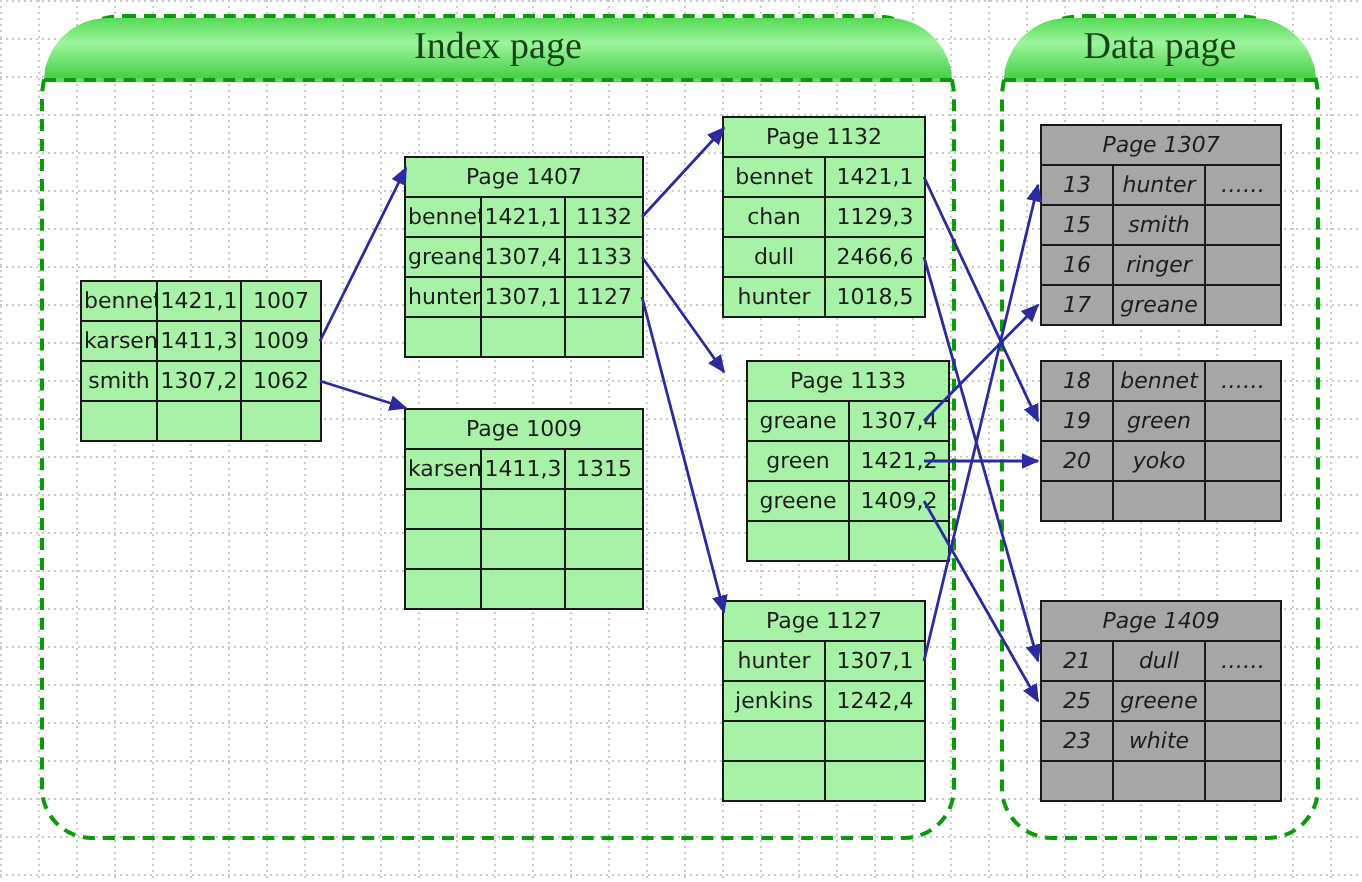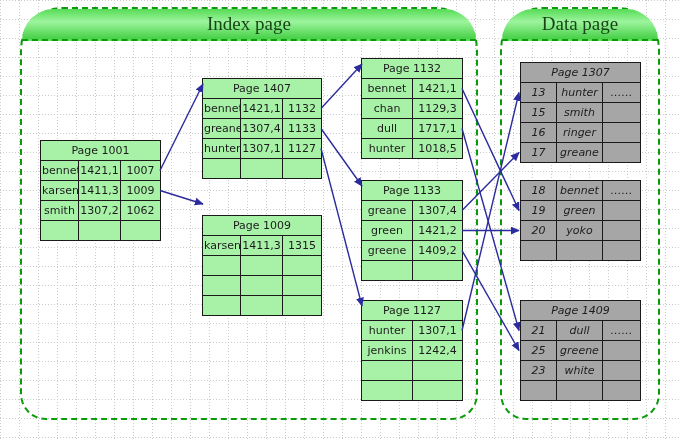--- a/index.html
+++ b/index.html
@@ -221,7 +221,7 @@
       </tr>
       <tr>
         <td>dull</td>
-        <td>1717,1</td>
+        <td>2466,6</td>
       </tr>
       <tr>
         <td>hunter</td>

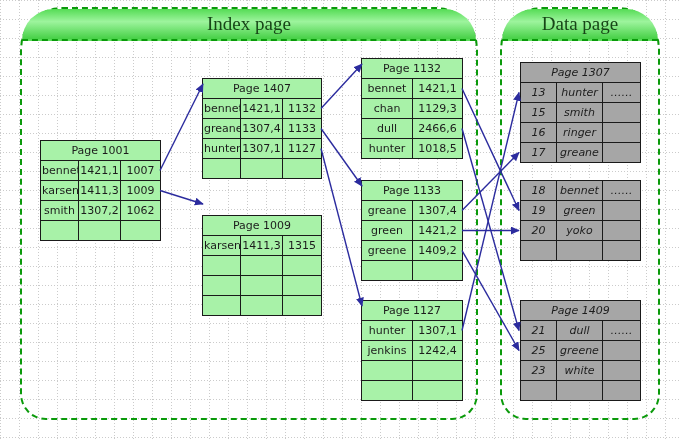--- a/index.html
+++ b/index.html
@@ -111,9 +111,6 @@
       </colgroup>
     <tbody>
       <tr>
-          <td class="hdr" colspan="3">Page 1001</td>
-        </tr>
-      <tr>
         <td>bennet</td>
         <td>1421,1</td>
         <td>1007</td>

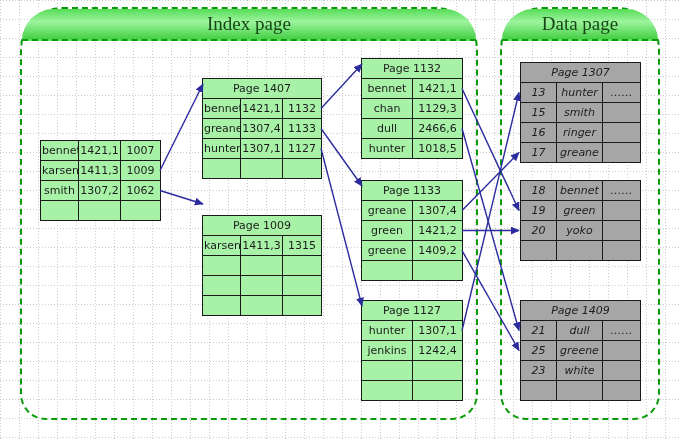--- a/index.html
+++ b/index.html
@@ -227,7 +227,7 @@
     </tbody>
   </table>
 
-  <table class="pg green" id="p1133" style="left:361px;top:180px;width:101px">
+  <table class="pg green" id="p1133" style="left:373px;top:180px;width:101px">
     <colgroup>
         <col style="width:51px">
         <col style="width:50px">

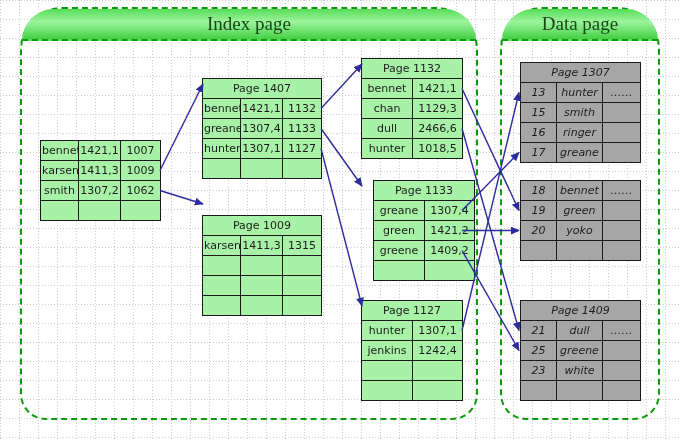--- a/index.html
+++ b/index.html
@@ -166,7 +166,7 @@
     </tbody>
   </table>
 
-  <table class="pg green" id="p1009" style="left:202px;top:215px;width:119px">
+  <table class="pg green" id="p1009" style="left:202px;top:204px;width:119px">
     <colgroup>
         <col style="width:38px">
         <col style="width:42px">

